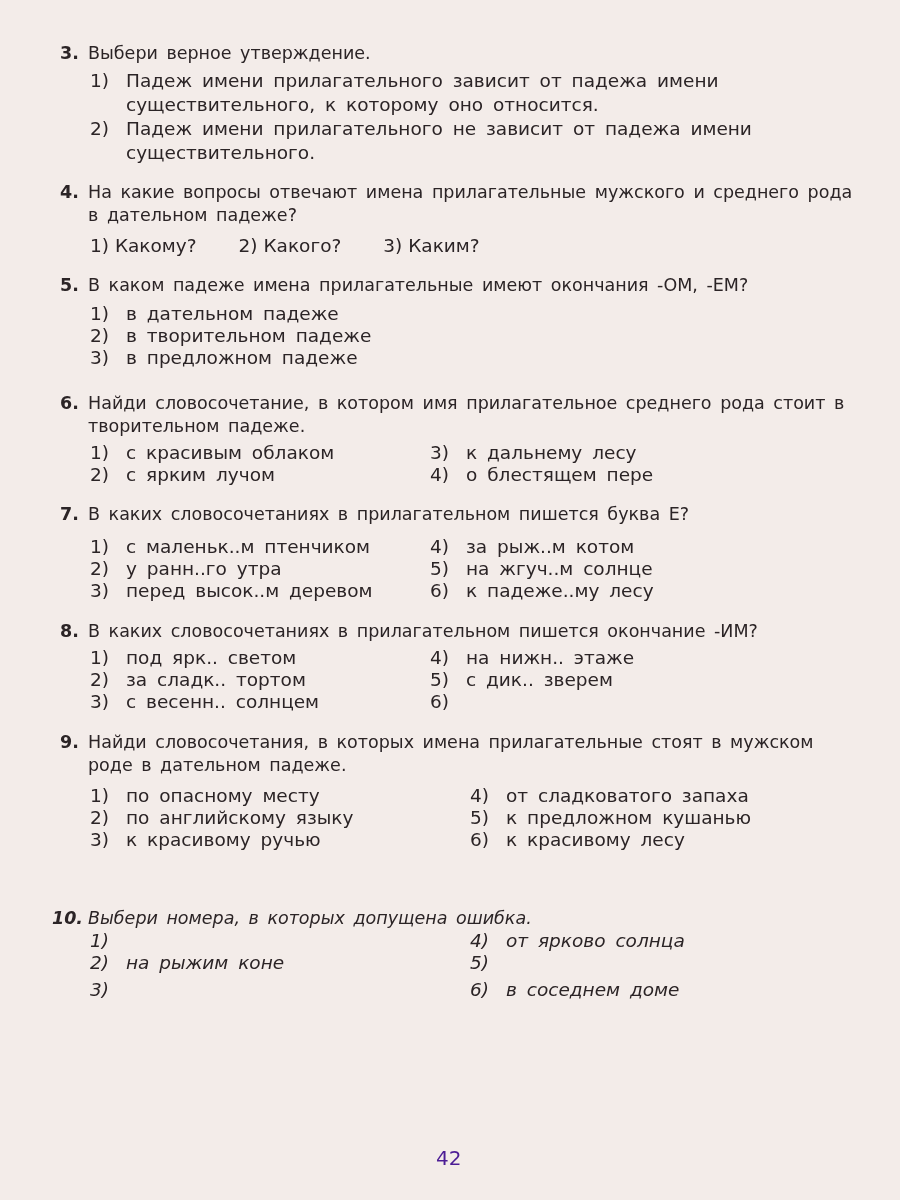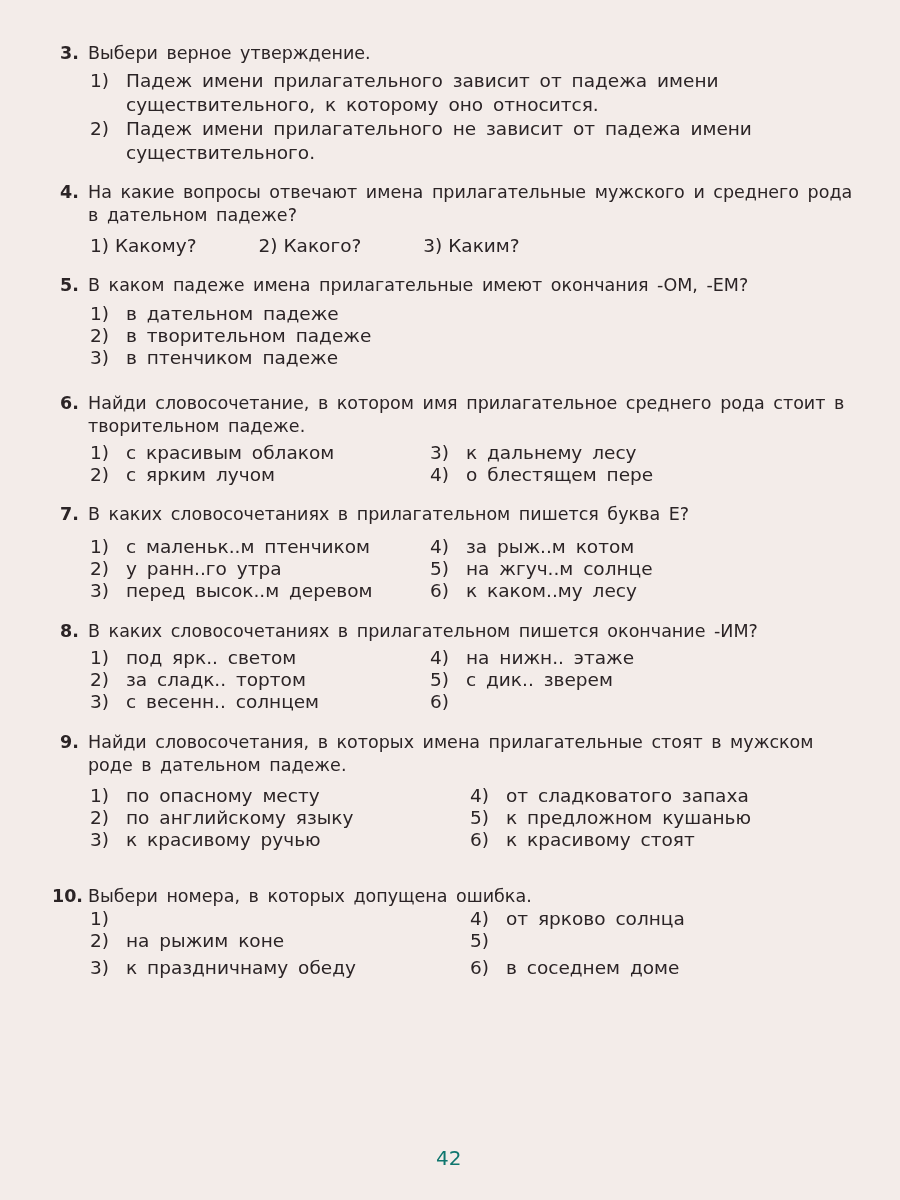--- a/index.html
+++ b/index.html
@@ -20,7 +20,7 @@
   .opt .n { width:36px; flex:none; }
   .grid2 { display:grid; grid-template-columns:340px 1fr; margin-left:30px; font-size:18.5px; line-height:22px; }
   .grid2.wide { grid-template-columns:380px 1fr; }
-  .inline-opts { display:flex; gap:62px; margin-left:30px; font-size:18.5px; }
+  .inline-opts { display:flex; gap:42px; margin-left:30px; font-size:18.5px; }
   .page-num { position:absolute; left:436px; top:1146px; font-size:20px; color:#0f766e; }
 </style>
 </head>

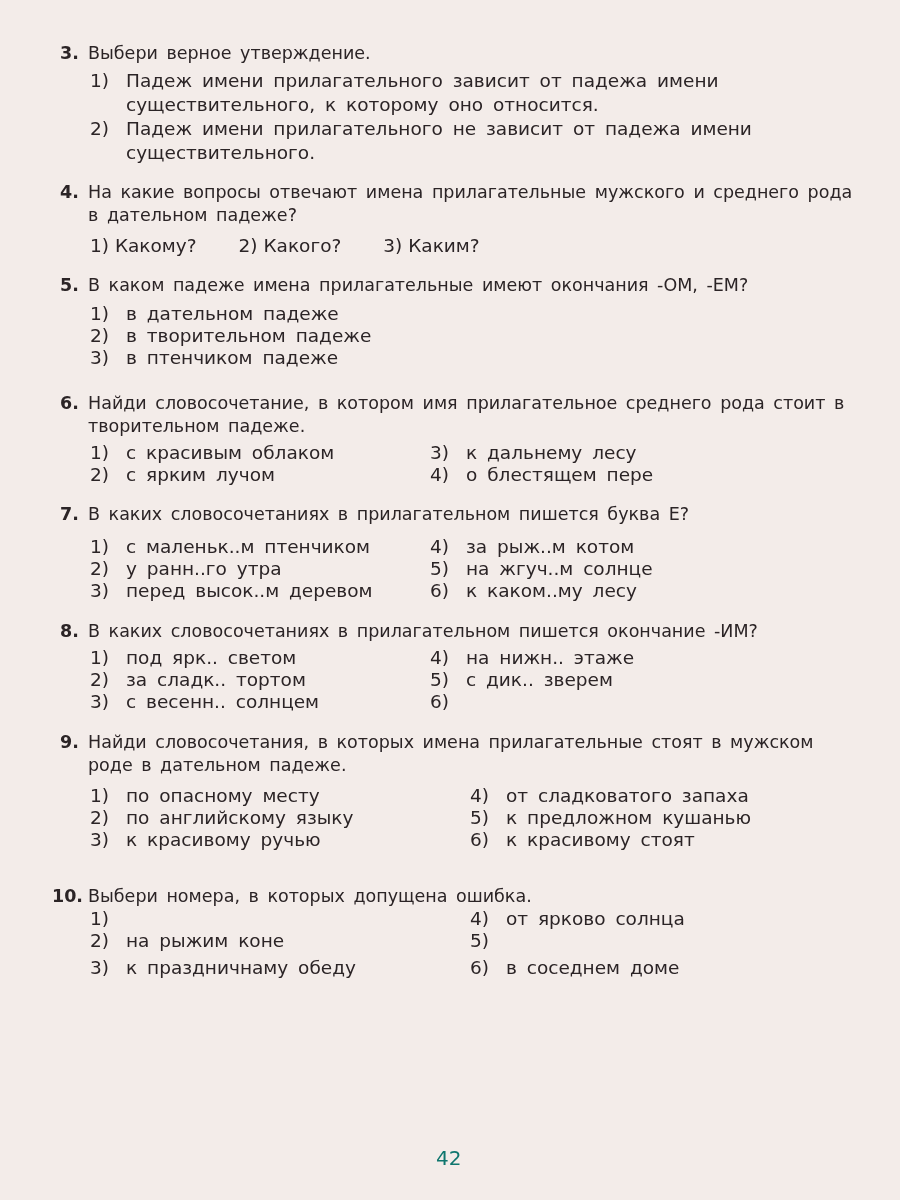--- a/index.html
+++ b/index.html
@@ -73,7 +73,7 @@
         </div>
       <div class="opt">
           <span class="n">3)</span>
-          <span>в птенчиком падеже</span>
+          <span>в предложном падеже</span>
         </div>
     </div>
   </div>

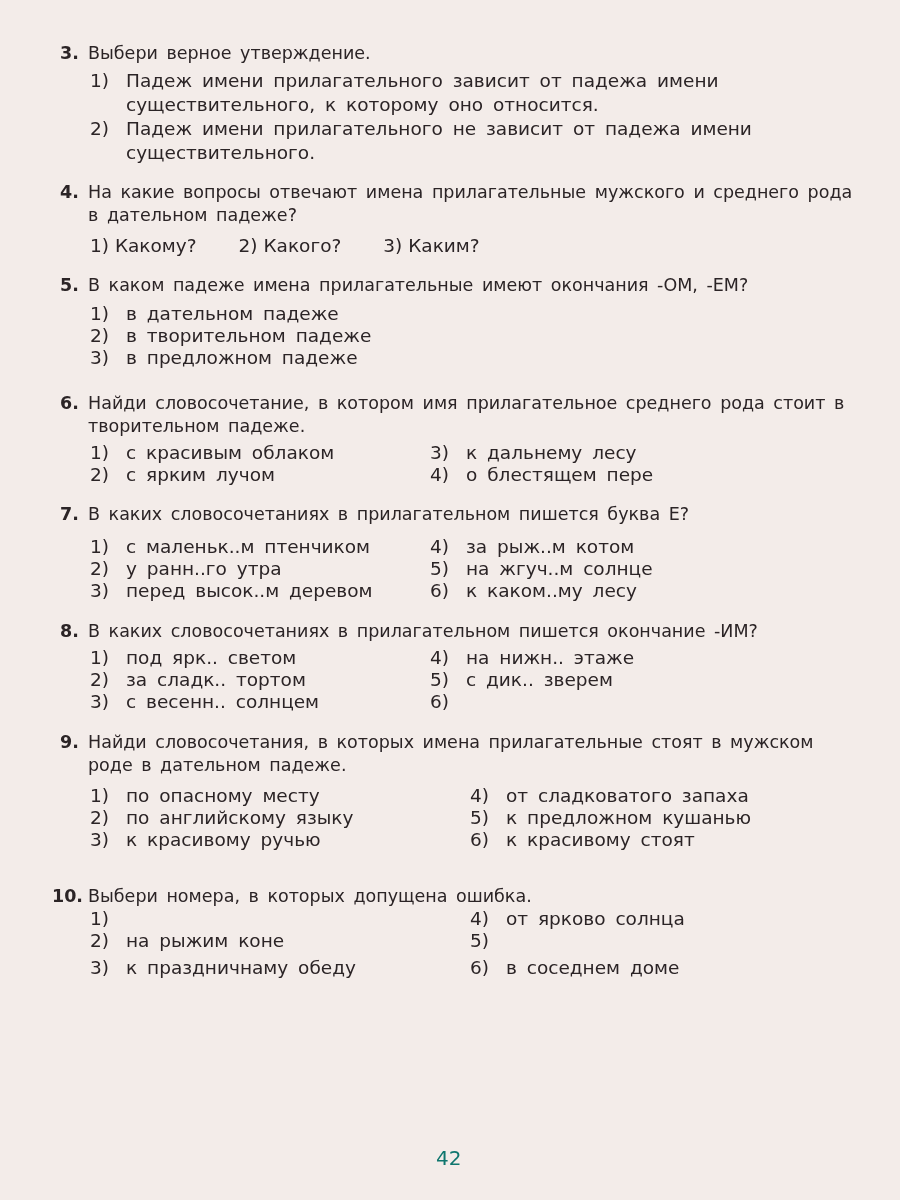--- a/index.html
+++ b/index.html
@@ -131,7 +131,7 @@
         </div>
       <div class="opt">
           <span class="n">6)</span>
-          <span>к каком..му лесу</span>
+          <span>к падеже..му лесу</span>
         </div>
     </div>
   </div>

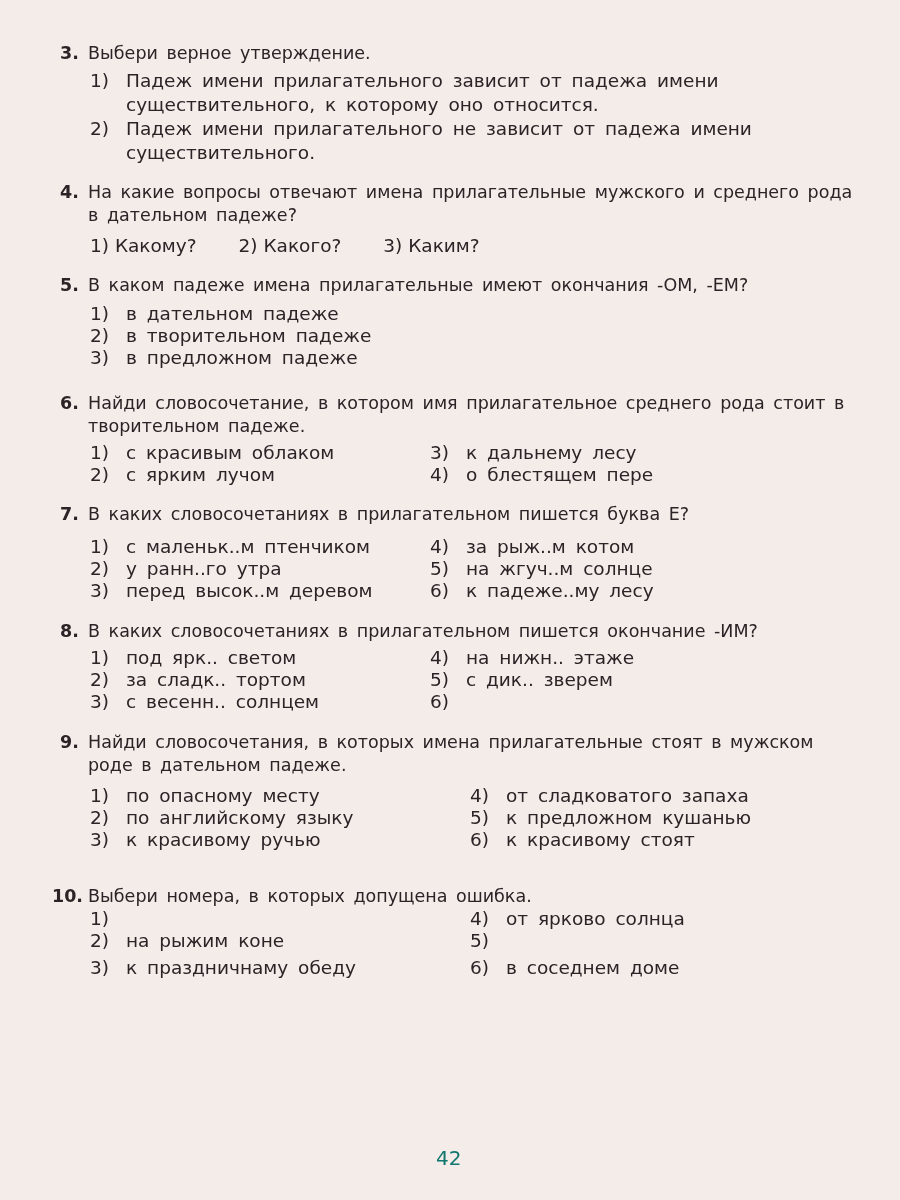--- a/index.html
+++ b/index.html
@@ -196,7 +196,7 @@
         </div>
       <div class="opt">
           <span class="n">6)</span>
-          <span>к красивому стоят</span>
+          <span>к красивому лесу</span>
         </div>
     </div>
   </div>

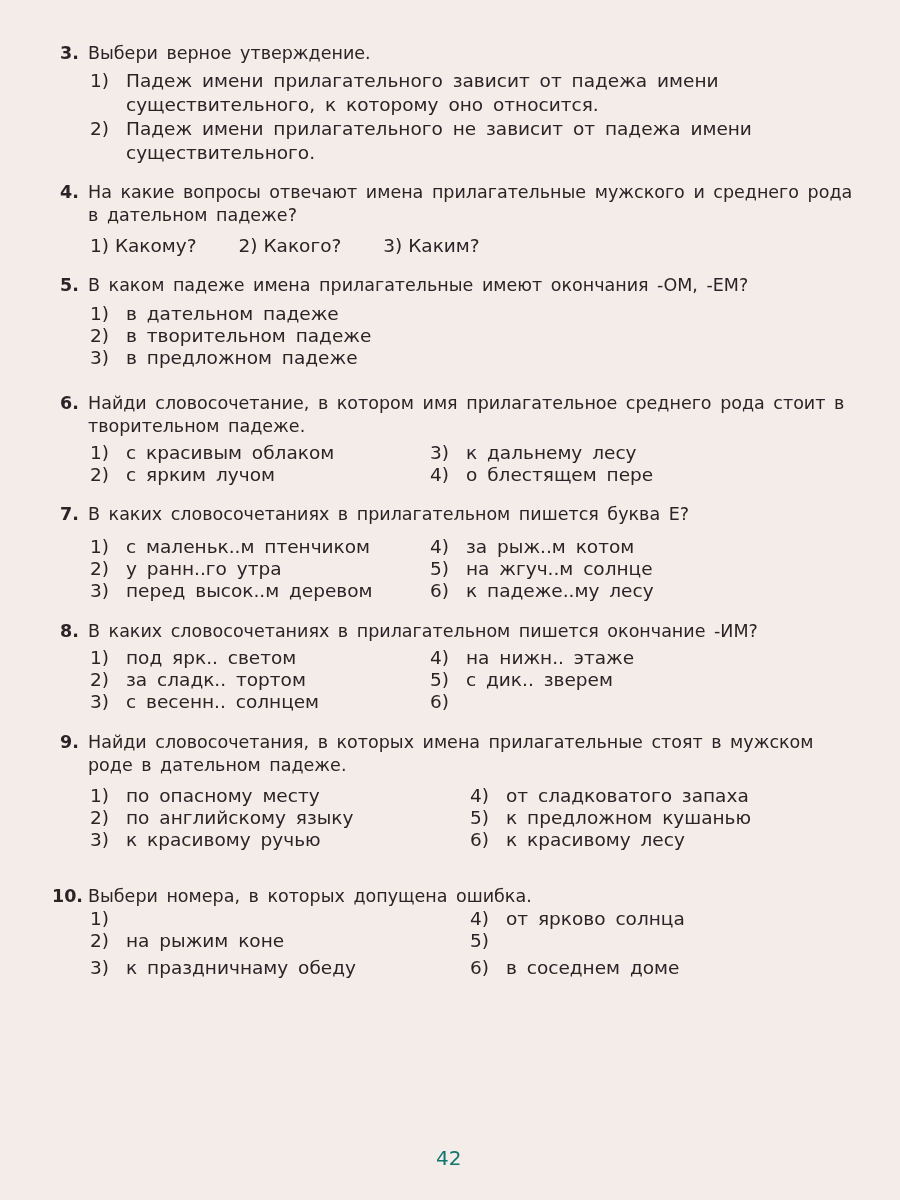--- a/index.html
+++ b/index.html
@@ -201,7 +201,7 @@
     </div>
   </div>
 
-  <div class="q" style="top:885px;left:52px;">
+  <div class="q" style="top:907px;left:52px;font-style:italic;">
     <div class="q-head">
         <span class="q-num" style="width:36px;">10.</span>
         <span class="q-text">Выбери номера, в которых допущена ошибка.</span>

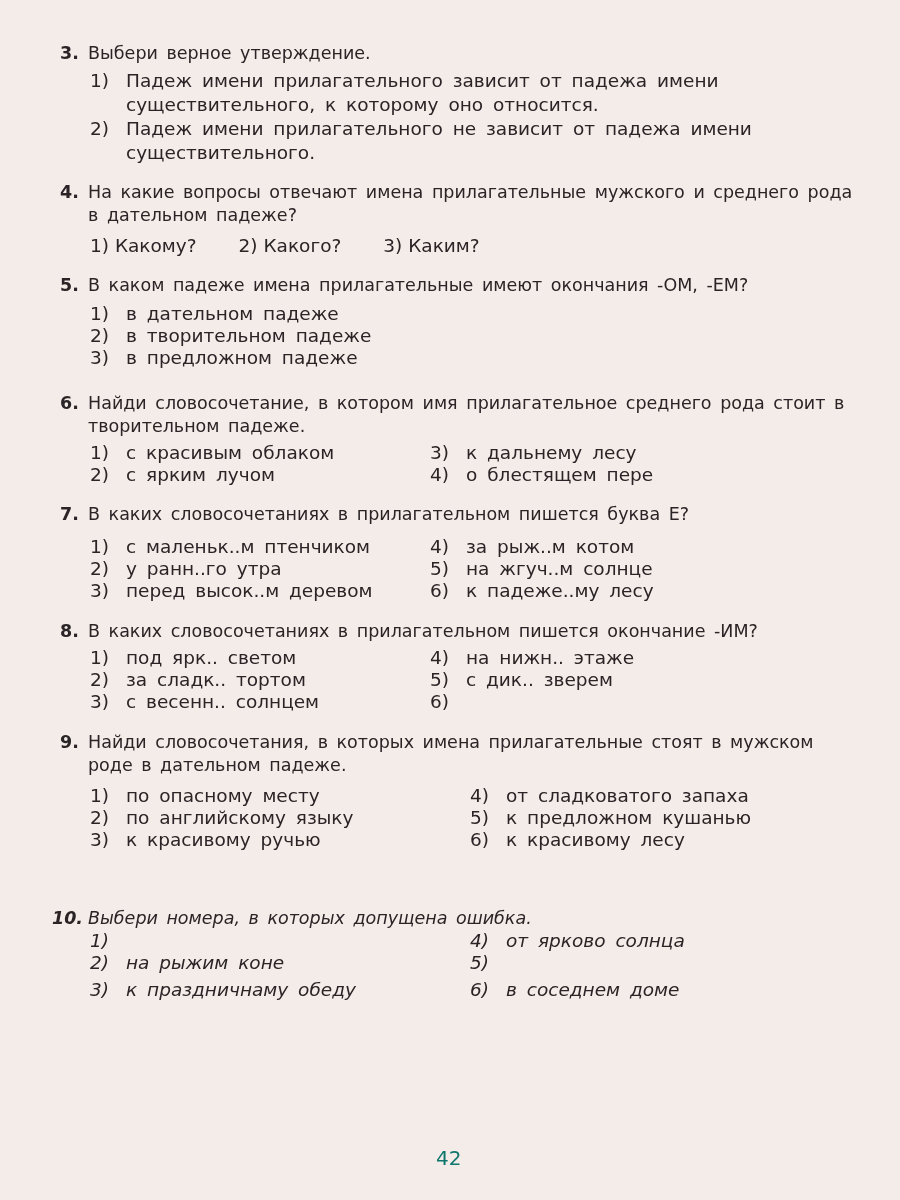--- a/index.html
+++ b/index.html
@@ -223,7 +223,6 @@
         </div>
       <div class="opt" style="margin-top:5px;">
           <span class="n">3)</span>
-          <span>к праздничнаму обеду</span>
         </div>
       <div class="opt" style="margin-top:5px;">
           <span class="n">6)</span>

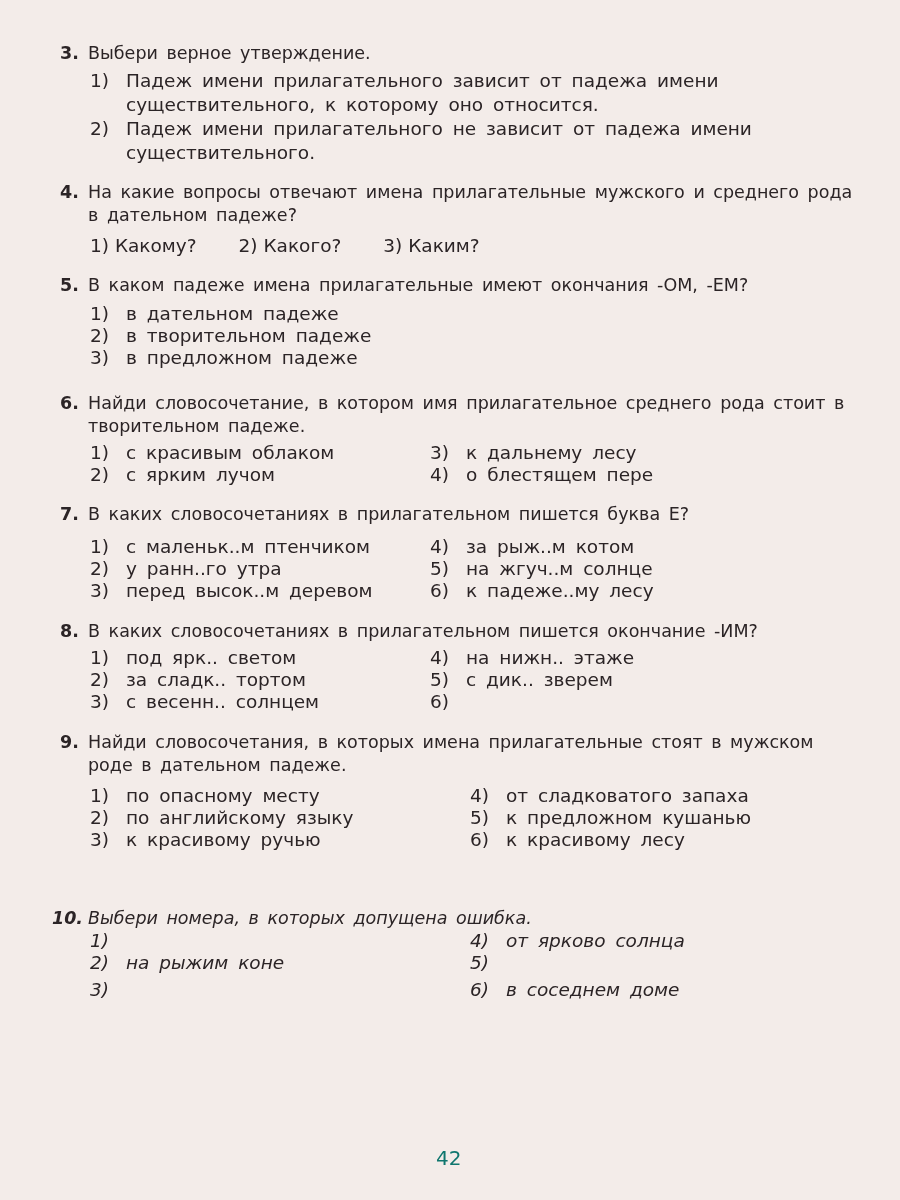--- a/index.html
+++ b/index.html
@@ -21,7 +21,7 @@
   .grid2 { display:grid; grid-template-columns:340px 1fr; margin-left:30px; font-size:18.5px; line-height:22px; }
   .grid2.wide { grid-template-columns:380px 1fr; }
   .inline-opts { display:flex; gap:42px; margin-left:30px; font-size:18.5px; }
-  .page-num { position:absolute; left:436px; top:1146px; font-size:20px; color:#0f766e; }
+  .page-num { position:absolute; left:436px; top:1146px; font-size:20px; color:#4c1d95; }
 </style>
 </head>
 <body>

